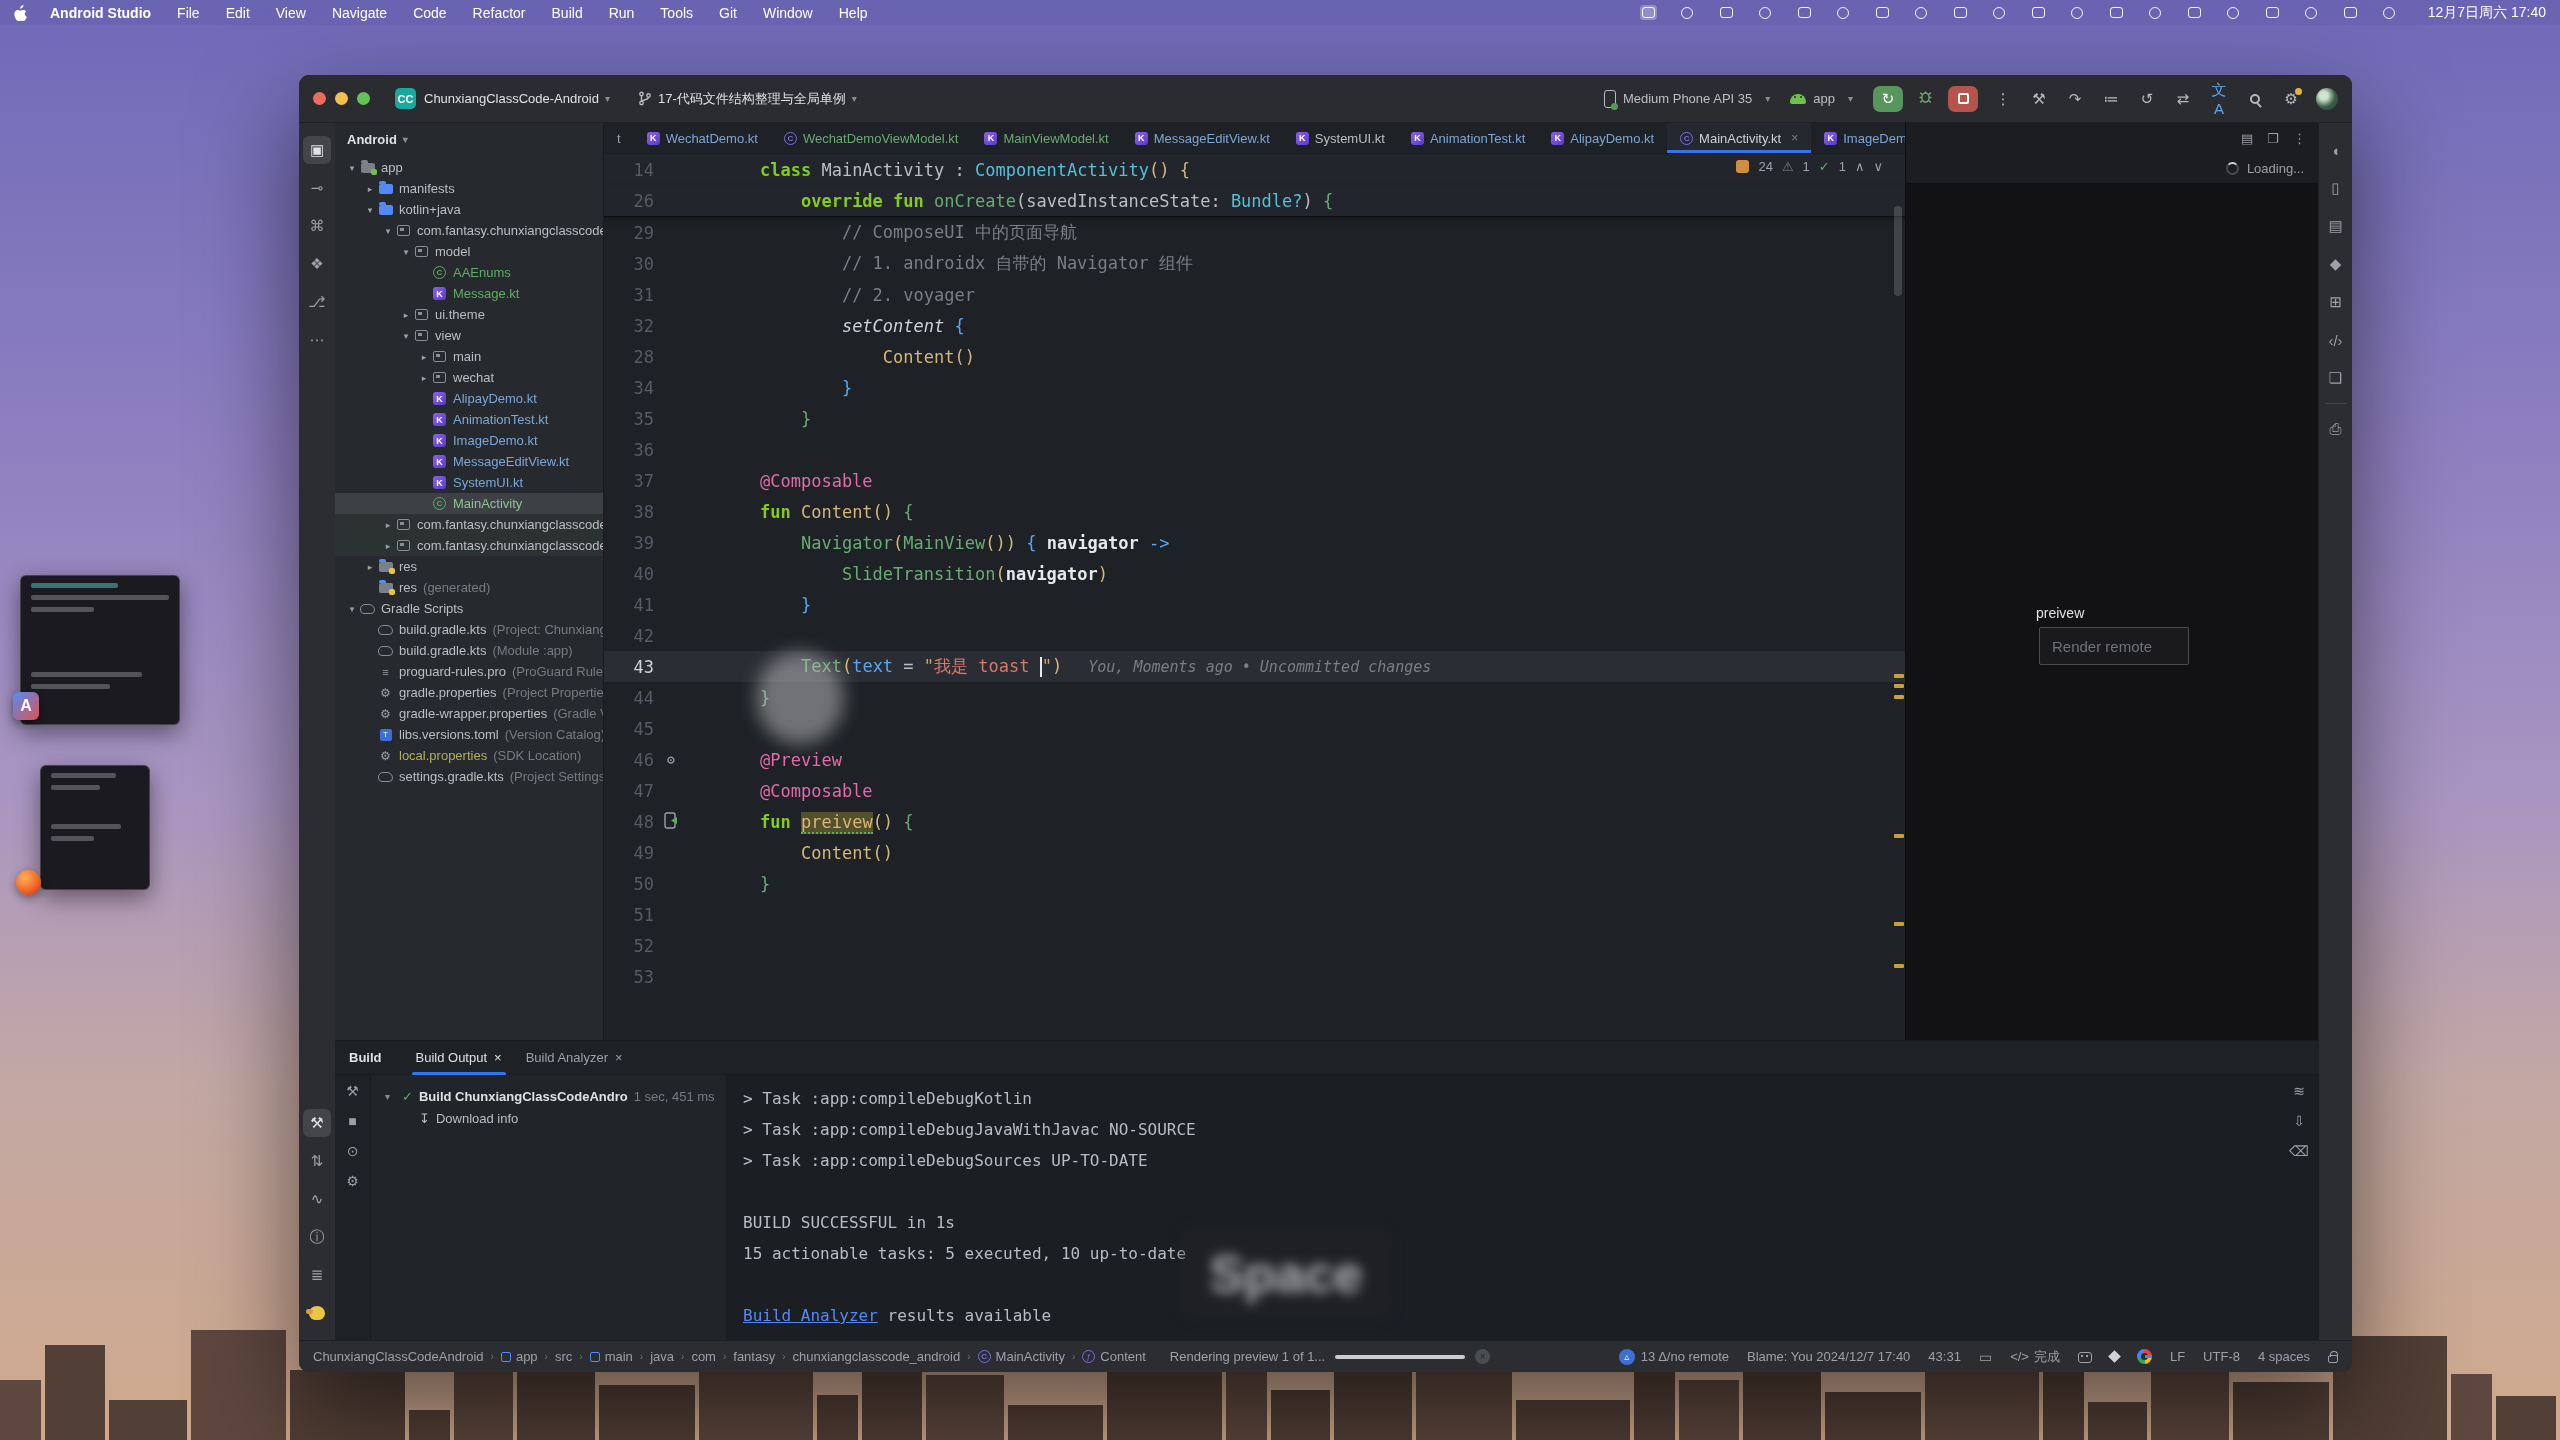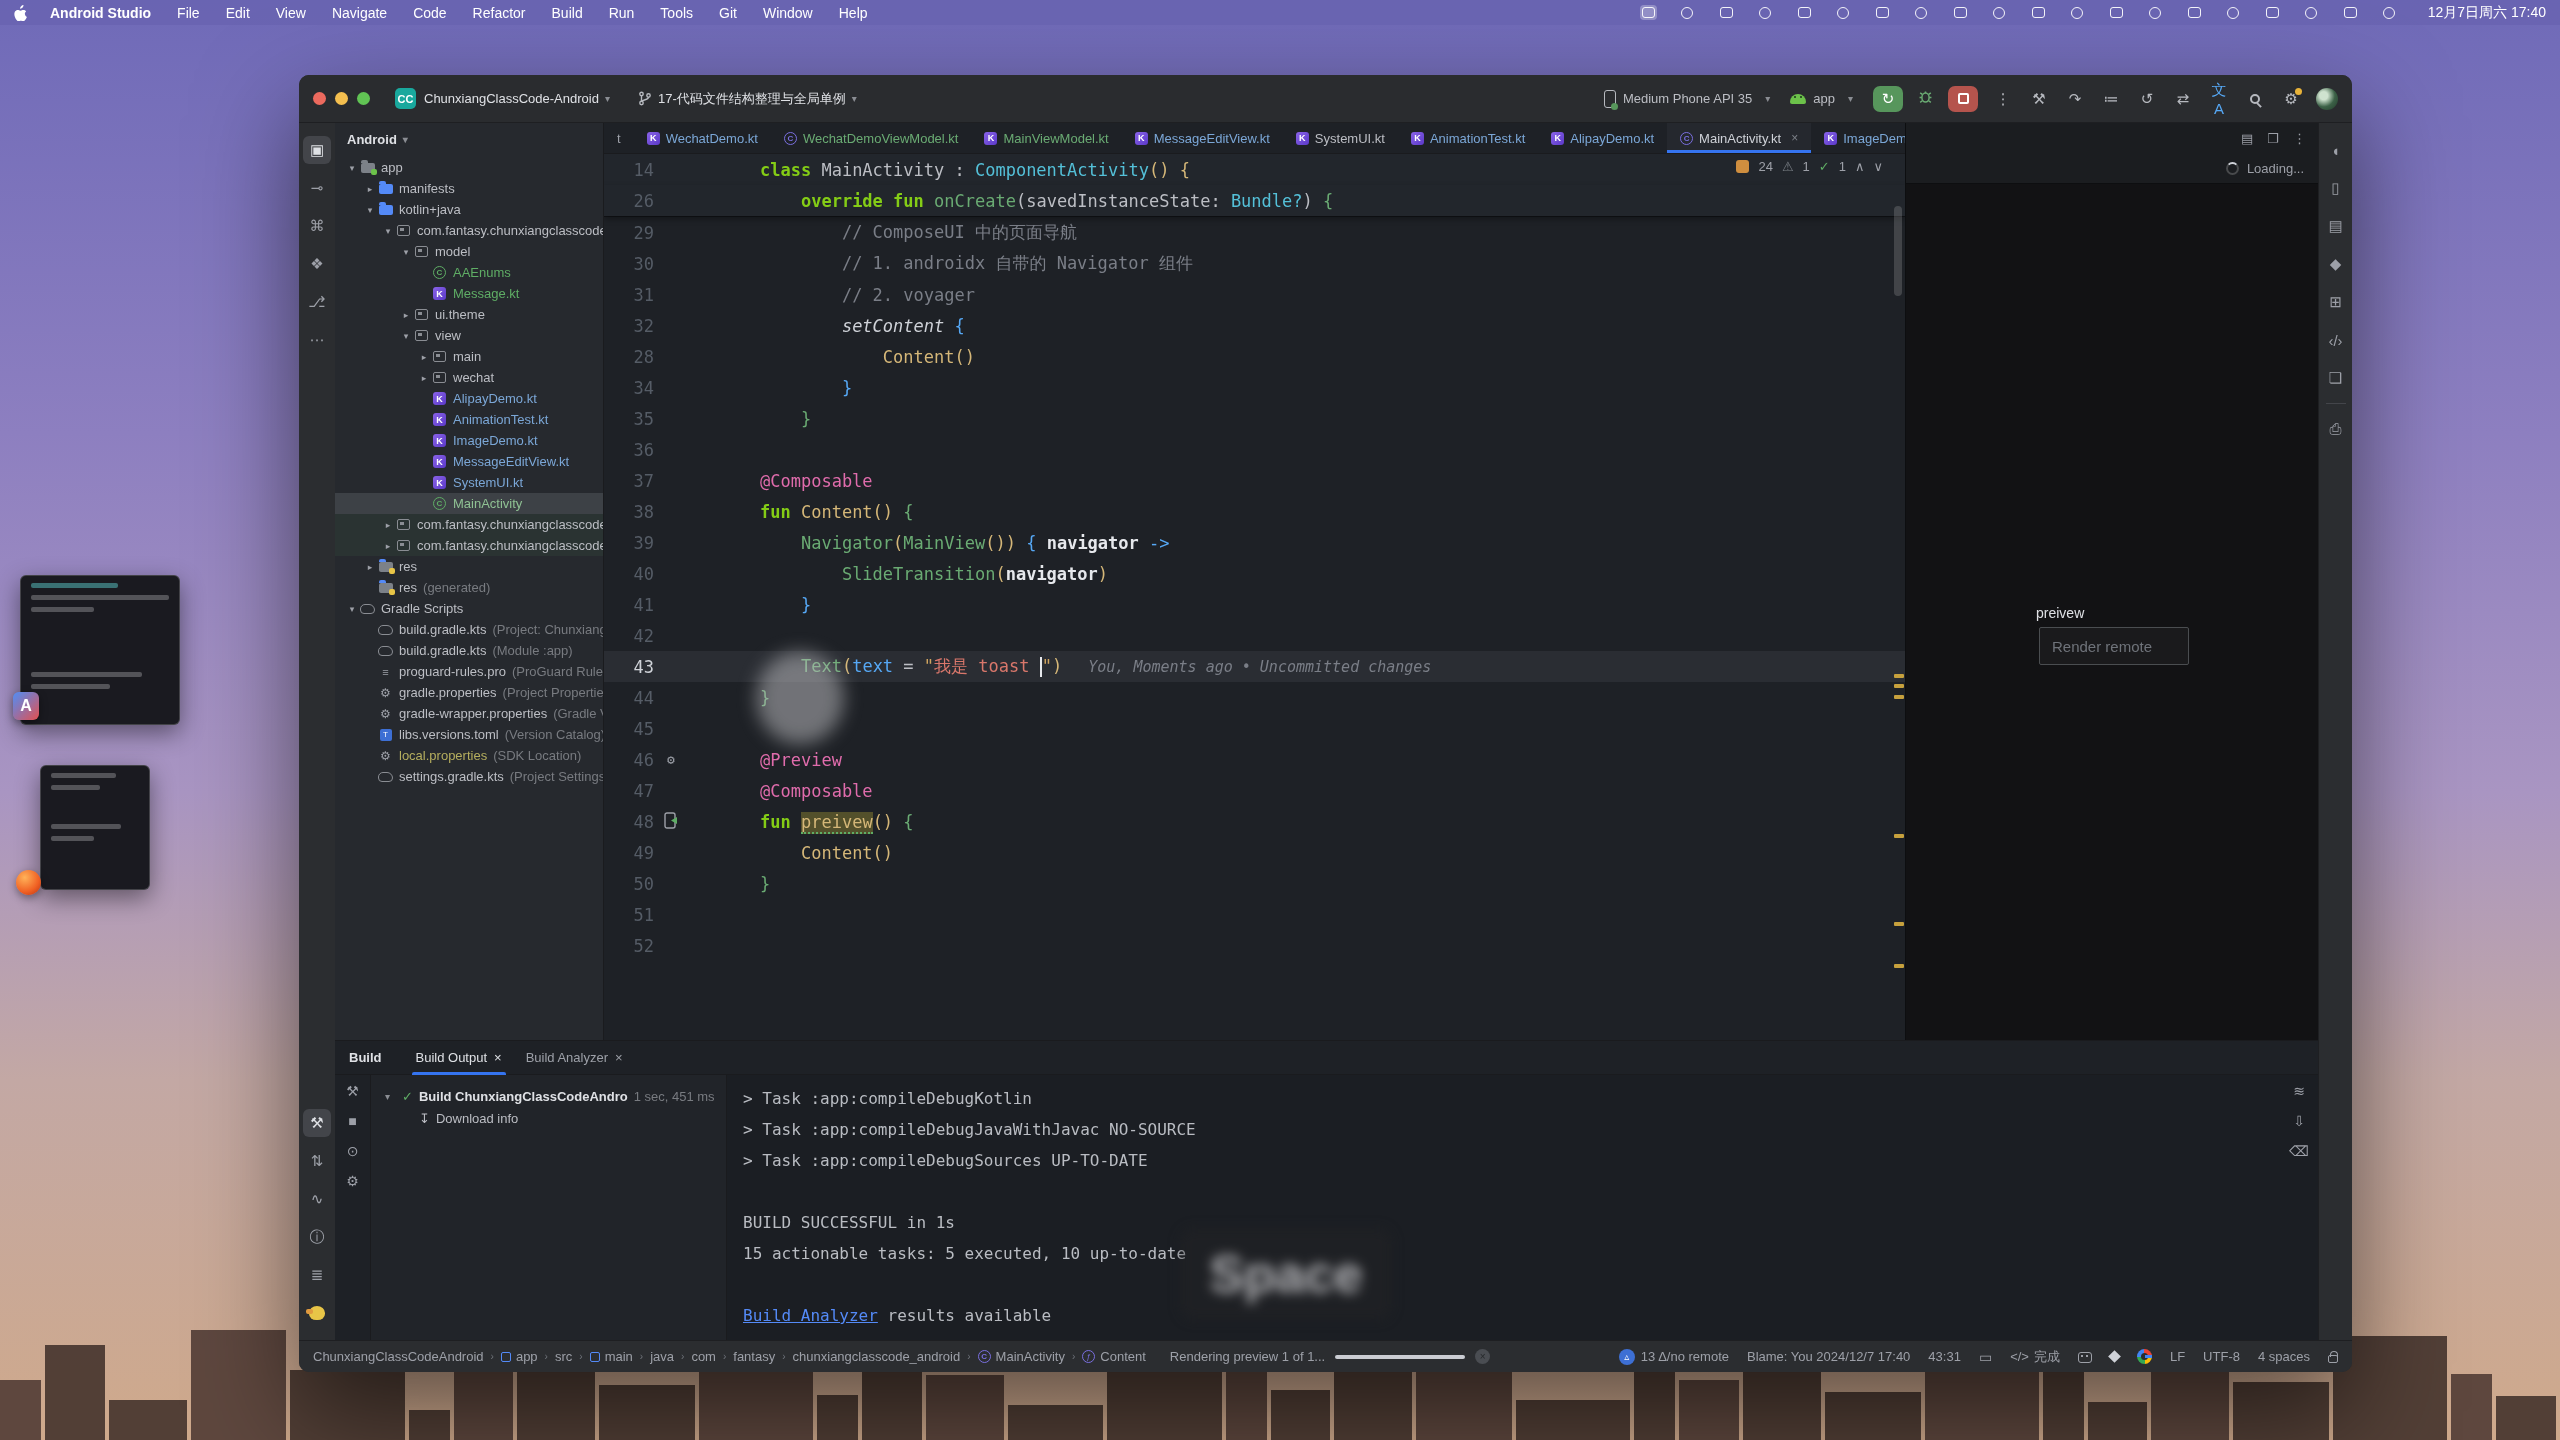--- a/index.html
+++ b/index.html
@@ -716,6 +716,7 @@
               <div class="cline"><span class="gnum">50</span><span class="gico"></span><span class="ctext"><span class="tk-g">}</span></span></div>
               <div class="cline"><span class="gnum">51</span><span class="gico"></span><span class="ctext"></span></div>
               <div class="cline"><span class="gnum">52</span><span class="gico"></span><span class="ctext"></span></div>
+              <div class="cline"><span class="gnum">53</span><span class="gico"></span><span class="ctext"></span></div>
               <div class="stripe-mark" style="top: 520px;"></div>
               <div class="stripe-mark" style="top: 530px;"></div>
               <div class="stripe-mark" style="top: 541px;"></div>

